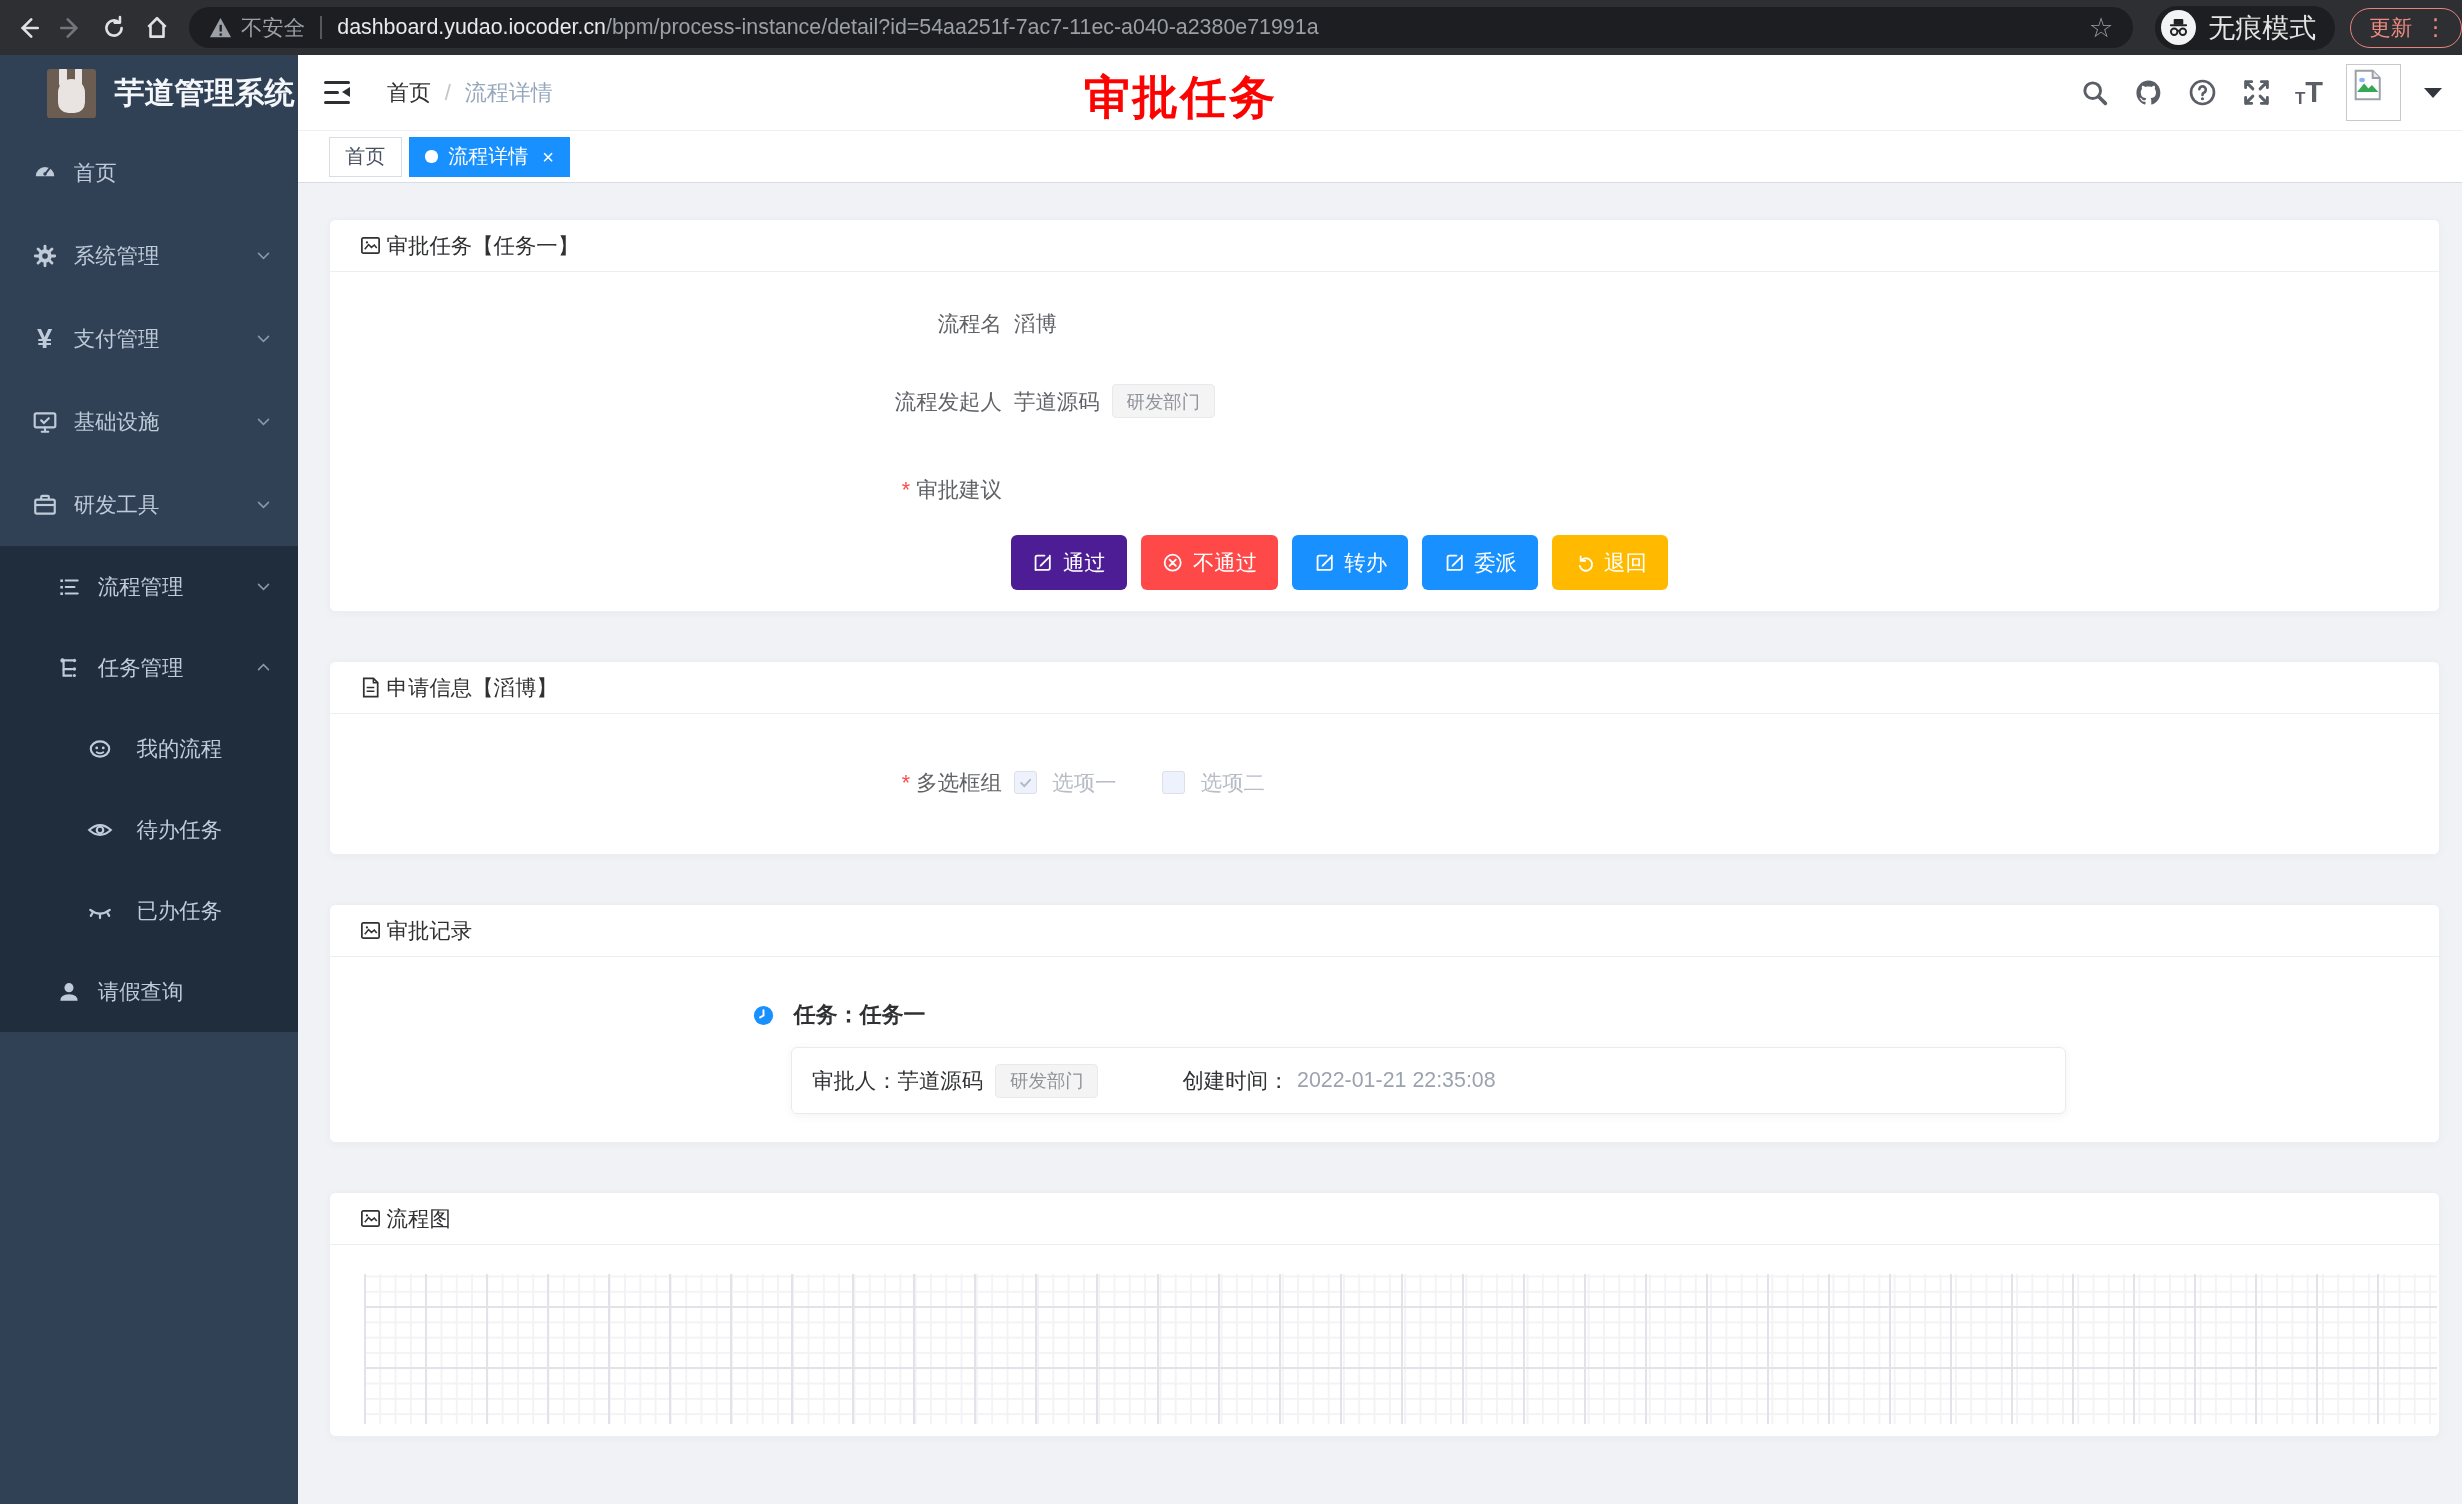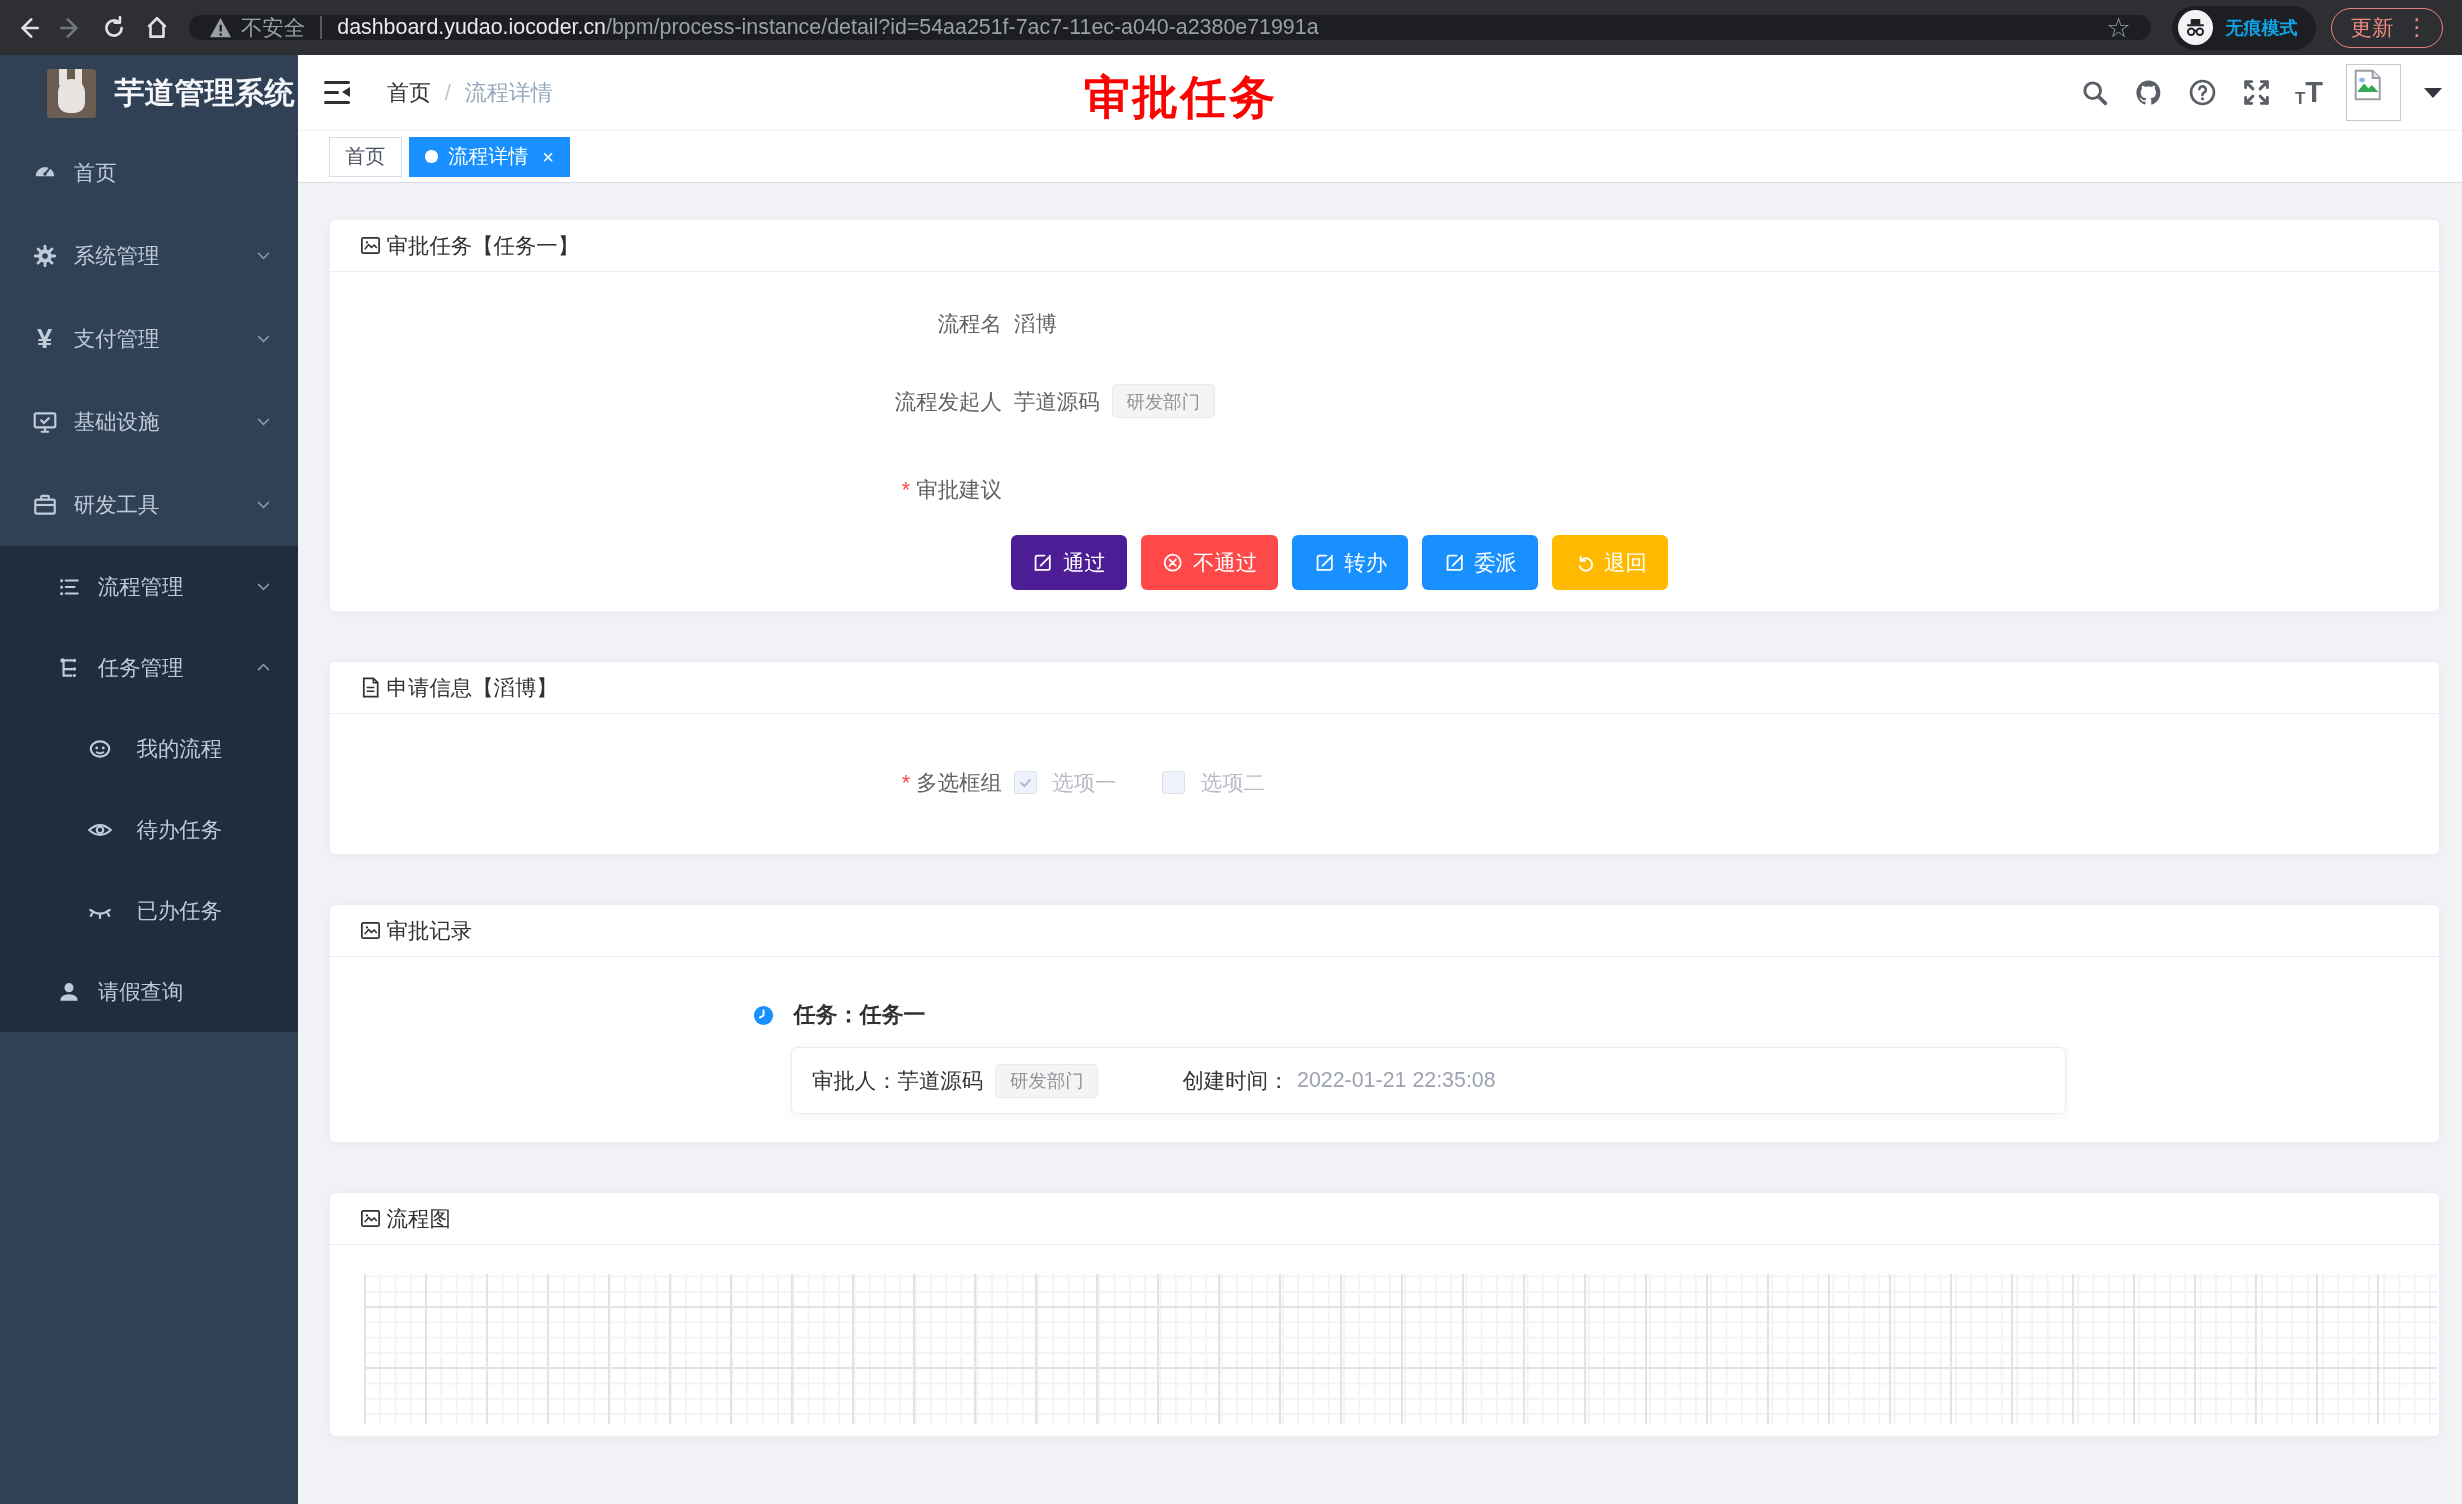--- a/index.html
+++ b/index.html
@@ -13,7 +13,7 @@
   .chrome-btn { width:43px; height:43px; display:flex; align-items:center; justify-content:center; flex:0 0 auto; }
   .chrome-btn svg { width:26px; height:26px; }
   .chrome-btn.back { margin-left:6.1px; }
-  .url-pill { margin-left:10.7px; width:1962px; height:25px; border-radius:20.6px; background:#1d1e21;
+  .url-pill { margin-left:10.7px; width:1962px; height:41px; border-radius:20.6px; background:#1d1e21;
     display:flex; align-items:center; padding:0 20px; }
   .warn-tri { width:23px; height:21.4px; flex:0 0 auto; }
   .url-sec { color:#9aa0a6; font-size:21.4px; margin-left:9.2px; }

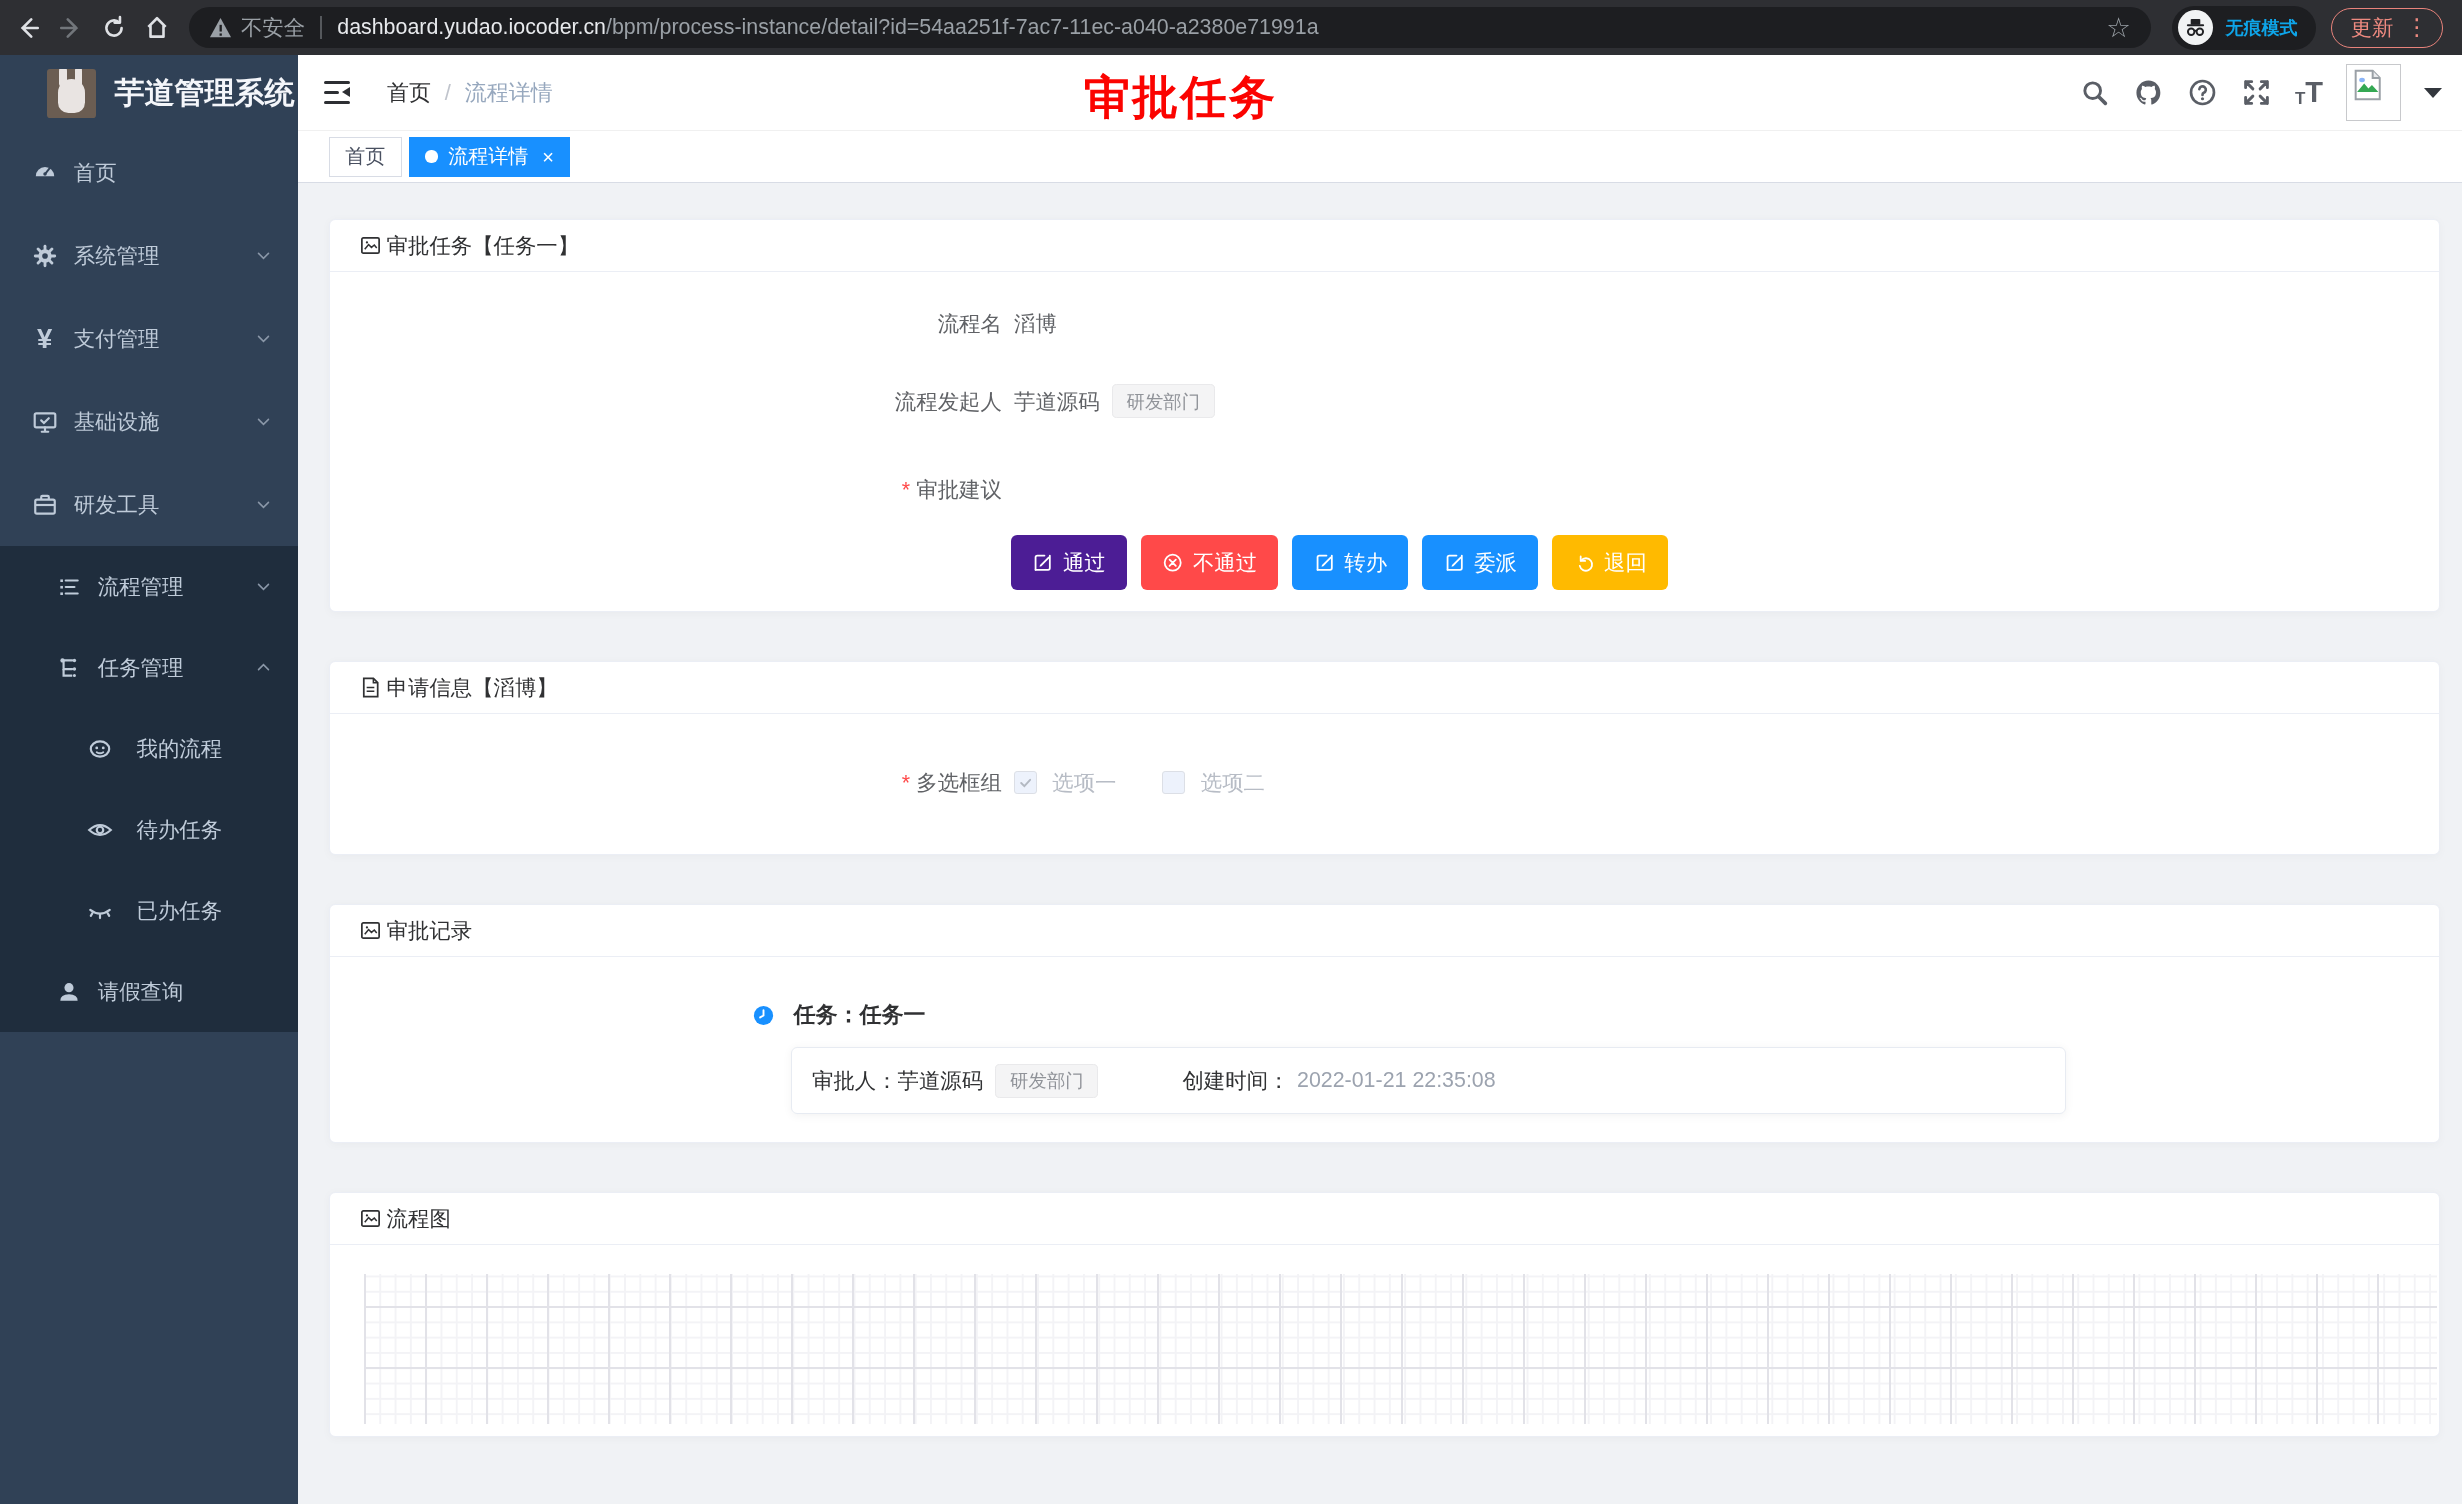--- a/index.html
+++ b/index.html
@@ -26,7 +26,7 @@
   .incog-circle { width:35px; height:35px; border-radius:50%; background:#f1f3f4;
     display:flex; align-items:center; justify-content:center; }
   .incog-circle svg { width:23px; height:23px; }
-  .incog-label { color:#0ea5e9; font-size:18px; margin-left:12.2px;font-weight:bold; }
+  .incog-label { color:#e5e5e5; font-size:27px; margin-left:12.2px; }
   .update-pill { margin-left:15.3px; height:40px; border-radius:20.6px; border:1.5px solid #e8837b;
     display:flex; align-items:center; padding:0 13.8px 0 18.4px; flex:0 0 auto; color:#ee8a80; }
   .update-label { font-size:21.4px; color:#ee8a80; }

